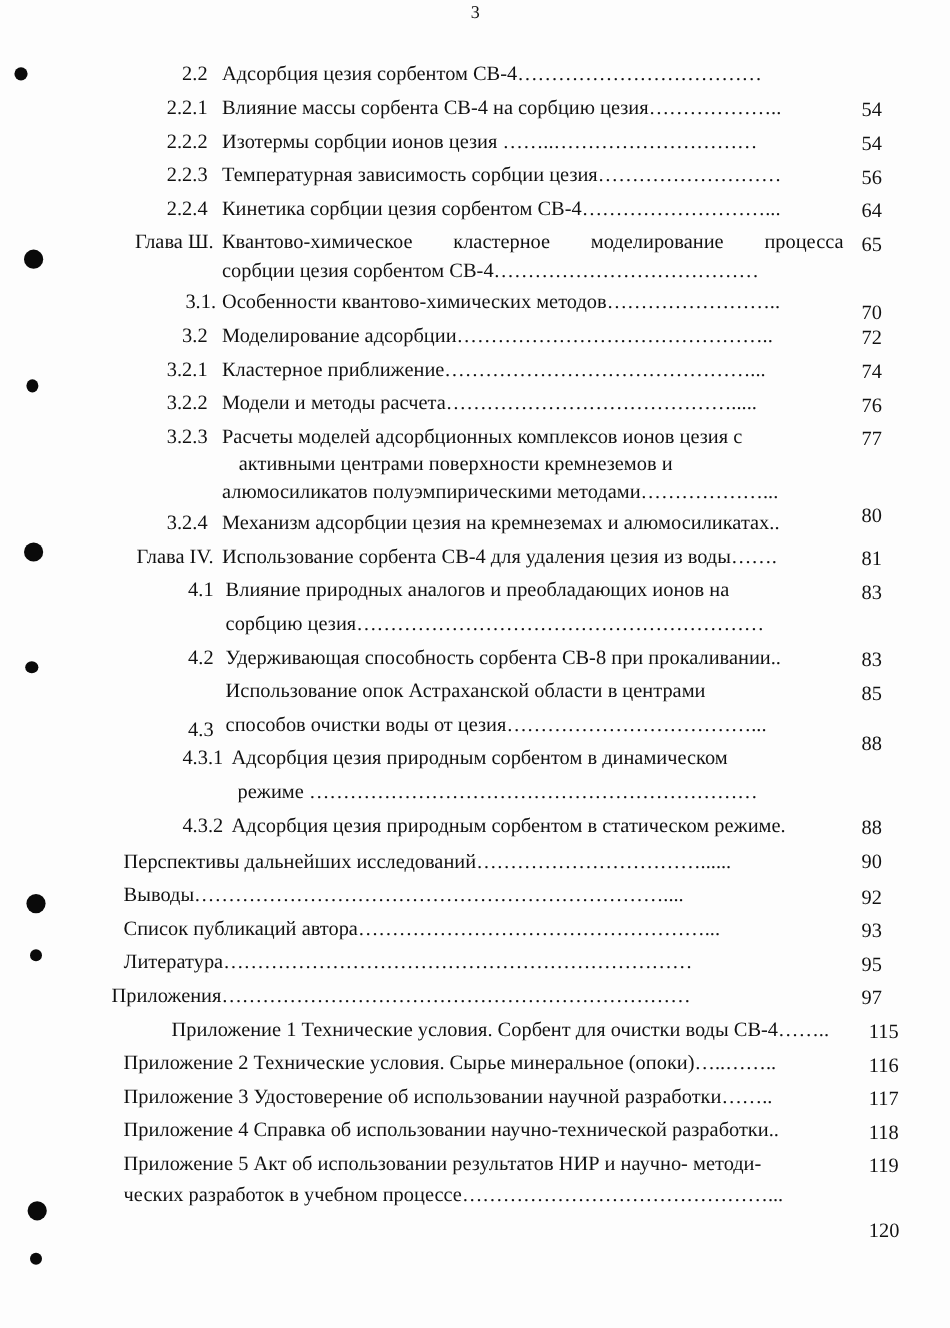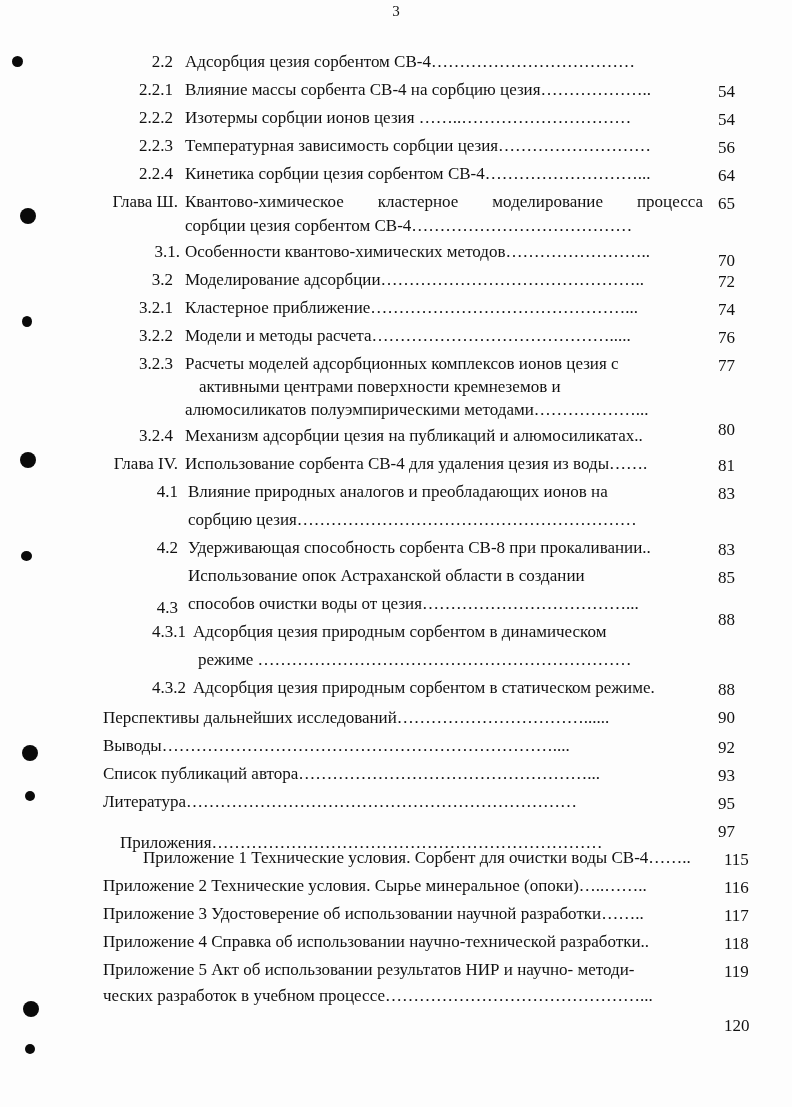--- a/index.html
+++ b/index.html
@@ -103,7 +103,7 @@
 
   <div class="row" style="top:424px;">
     <span class="num" style="right:619px;">3.2.4</span>
-    <span class="title" style="left:185px;width:520px;">Механизм адсорбции цезия на публикаций и алюмосиликатах..</span>
+    <span class="title" style="left:185px;width:520px;">Механизм адсорбции цезия на кремнеземах и алюмосиликатах..</span>
     <span class="pg">81</span>
   </div>
 

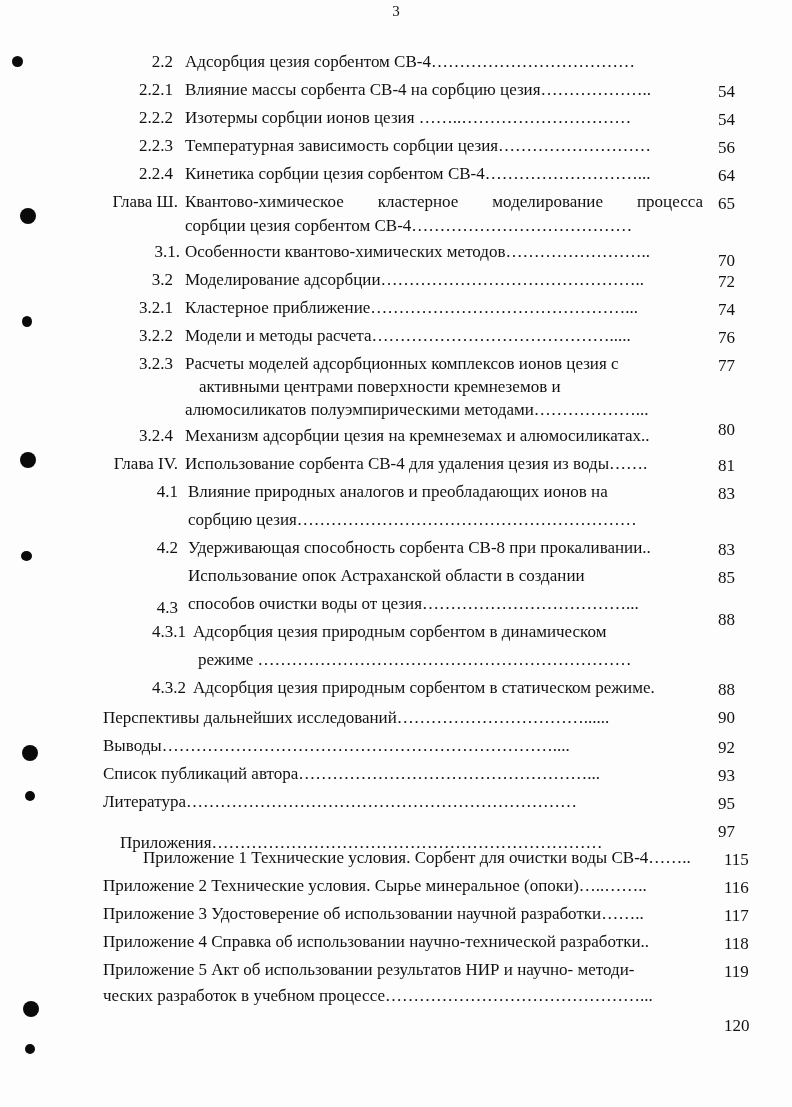--- a/index.html
+++ b/index.html
@@ -130,7 +130,7 @@
 
   <div class="row" style="top:564px;">
     <span class="num" style="right:614px;margin-top:32px;">4.3</span>
-    <span class="title" style="left:188px;width:518px;">Использование опок Астраханской области в создании</span>
+    <span class="title" style="left:188px;width:518px;">Использование опок Астраханской области в центрами</span>
   </div>
   <div class="row" style="top:592px;">
     <span class="title" style="left:188px;width:518px;">способов очистки воды от цезия………………………………...</span>

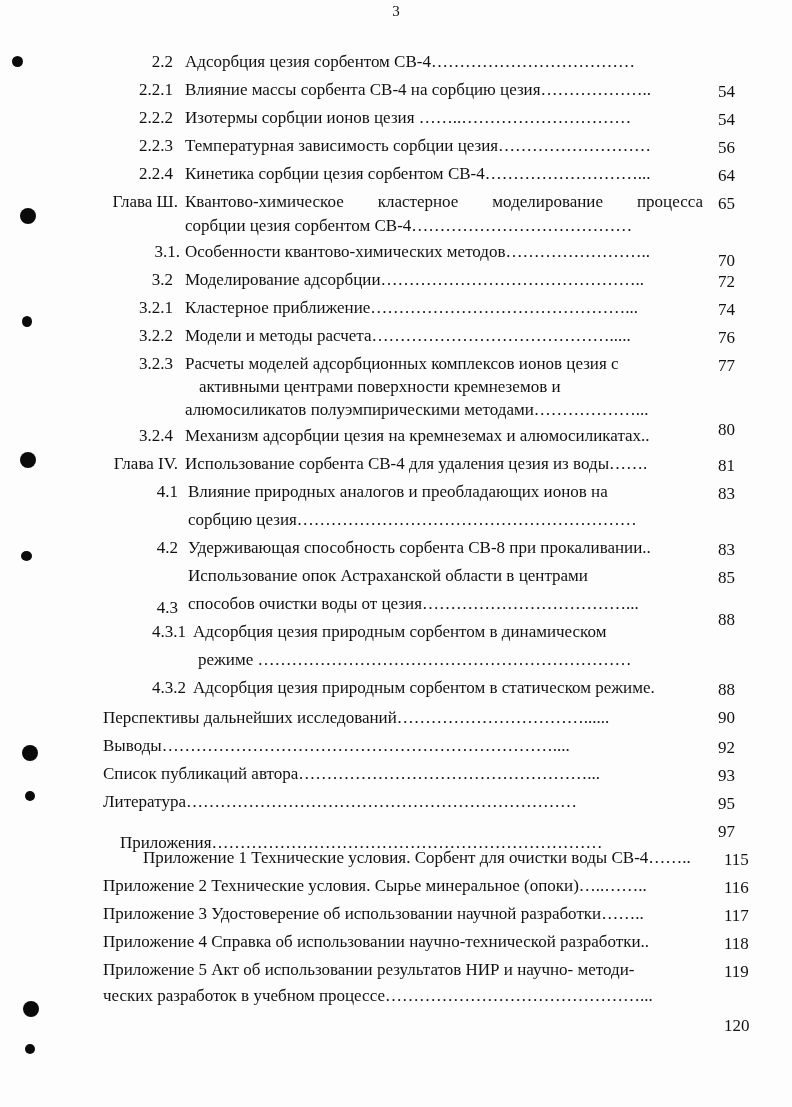--- a/index.html
+++ b/index.html
@@ -169,7 +169,7 @@
     <span class="pg">97</span>
   </div>
   <div class="row" style="top:818px;">
-    <span class="title" style="left:120px;width:610px;margin-top:13px;">Приложения……………………………………………………………</span>
+    <span class="title" style="left:93px;width:610px;">Приложения……………………………………………………………</span>
     <span class="pg" style="left:724px;">115</span>
   </div>
   <div class="row" style="top:846px;">

